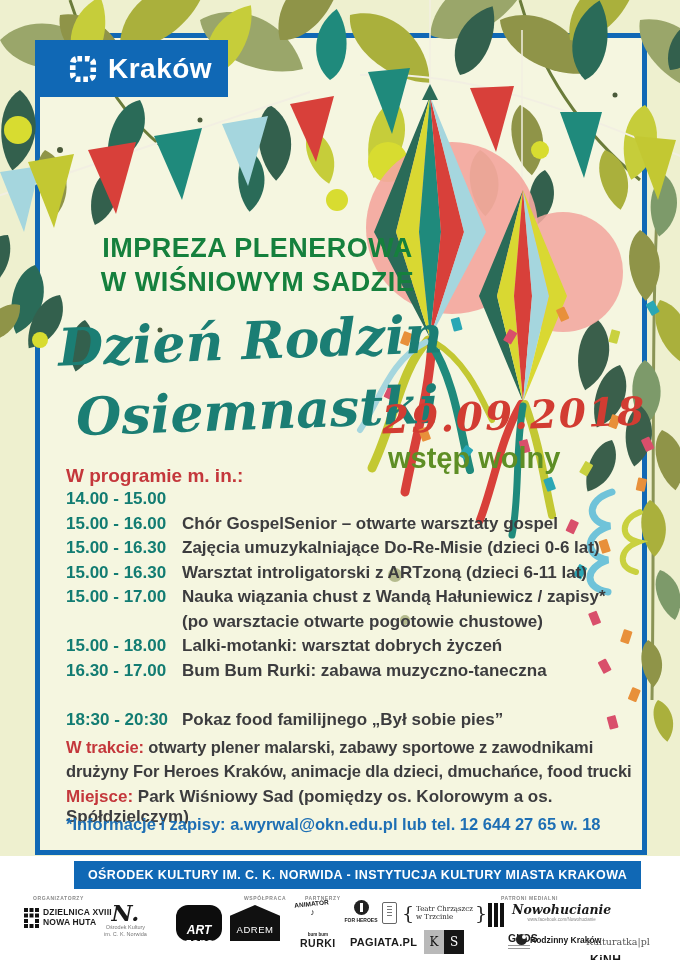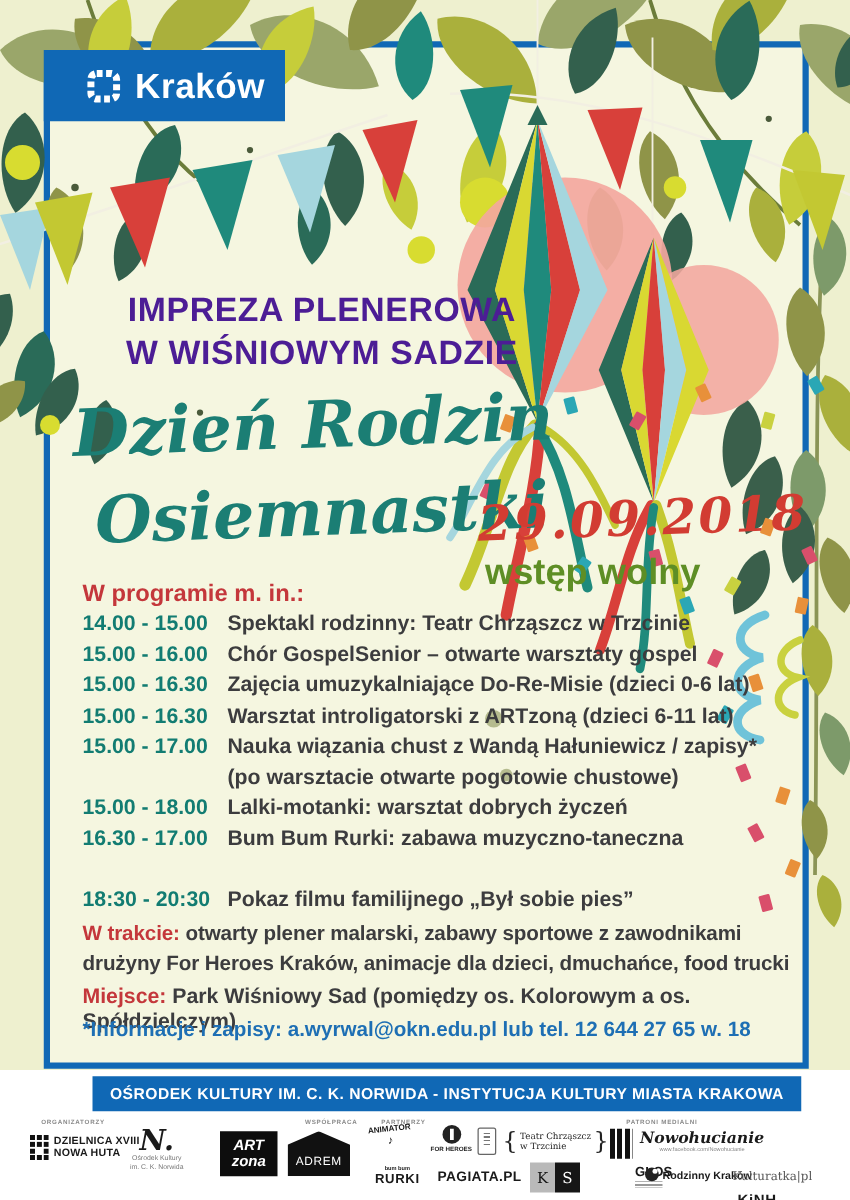--- a/index.html
+++ b/index.html
@@ -18,7 +18,7 @@
   .brandbox .brandname{color:#fff;font-size:28px;font-weight:700;letter-spacing:.5px;}
   .txt{position:absolute;z-index:4;}
   .intro{left:35px;top:231px;width:445px;text-align:center;
-    color:#4c1d95;font-size:27px;font-weight:800;line-height:34px;letter-spacing:.5px;}
+    color:#15803d;font-size:27px;font-weight:800;line-height:34px;letter-spacing:.5px;}
   .script{font-family:"DejaVu Serif",serif;font-style:italic;font-weight:700;color:#1b7e74;}
   .title1{left:58px;top:310px;font-size:52px;transform:rotate(-2deg);}
   .title2{left:76px;top:380px;font-size:52px;transform:rotate(-2deg);}

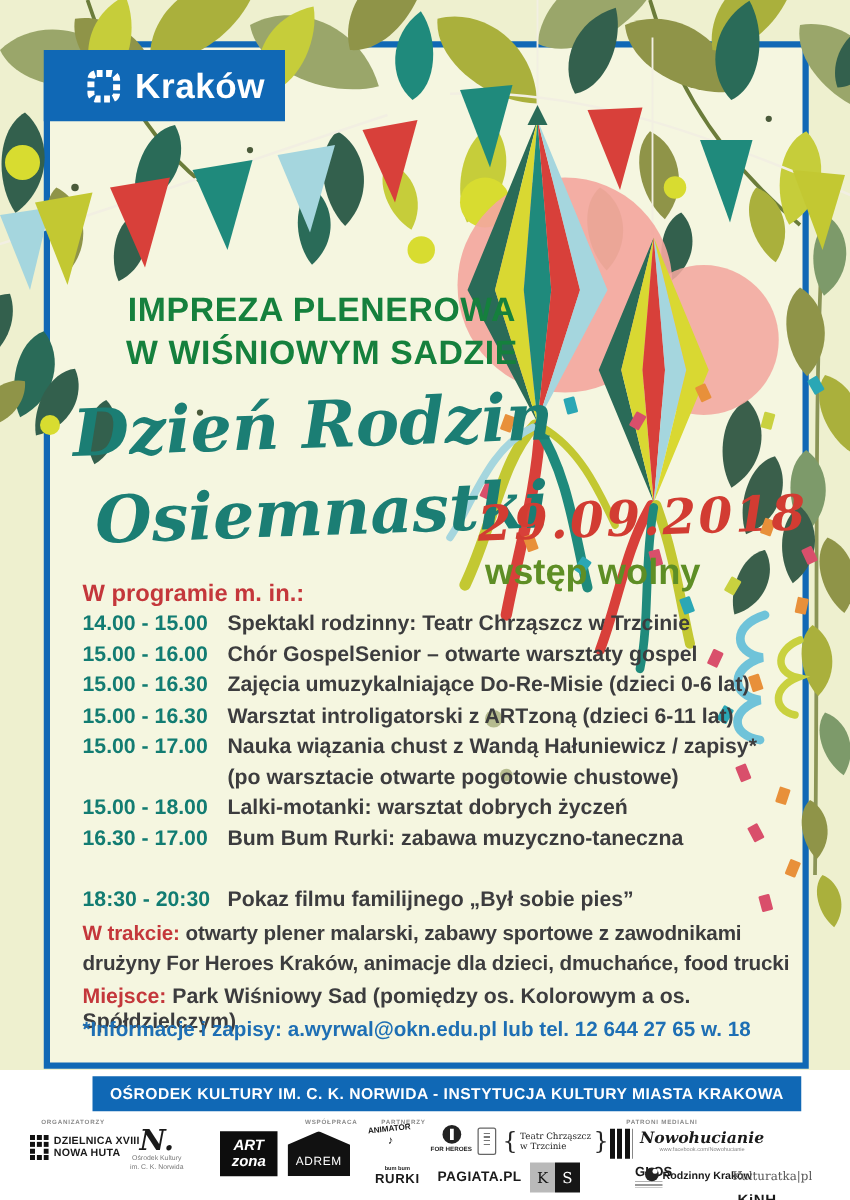--- a/index.html
+++ b/index.html
@@ -265,7 +265,6 @@
 
   <div class="prog-row" style="top:489px">
     <span class="prog-time">14.00 - 15.00</span>
-    <span class="prog-text">Spektakl rodzinny: Teatr Chrząszcz w Trzcinie</span>
   </div>
   <div class="prog-row" style="top:514px">
     <span class="prog-time">15.00 - 16.00</span>

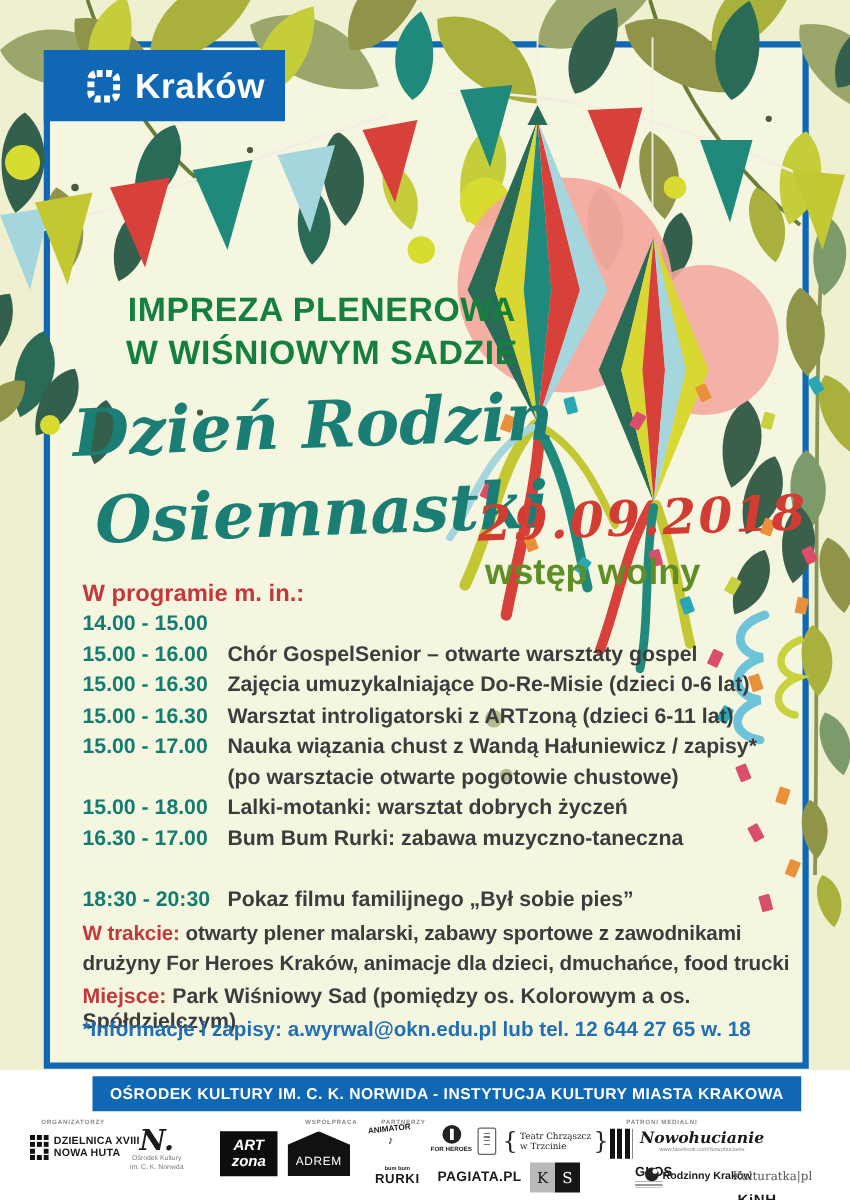--- a/index.html
+++ b/index.html
@@ -293,7 +293,7 @@
   </div>
   <div class="prog-row" style="top:710px">
     <span class="prog-time">18:30 - 20:30</span>
-    <span class="prog-text">Pokaz filmu familijnego „Był sobie pies”</span>
+    <span class="prog-text">Pokaz food familijnego „Był sobie pies”</span>
   </div>
 
   <div class="txt during"><b class="redlab">W trakcie:</b> <span>otwarty plener malarski, zabawy sportowe z zawodnikami drużyny For Heroes Kraków, animacje dla dzieci, dmuchańce, food trucki</span></div>

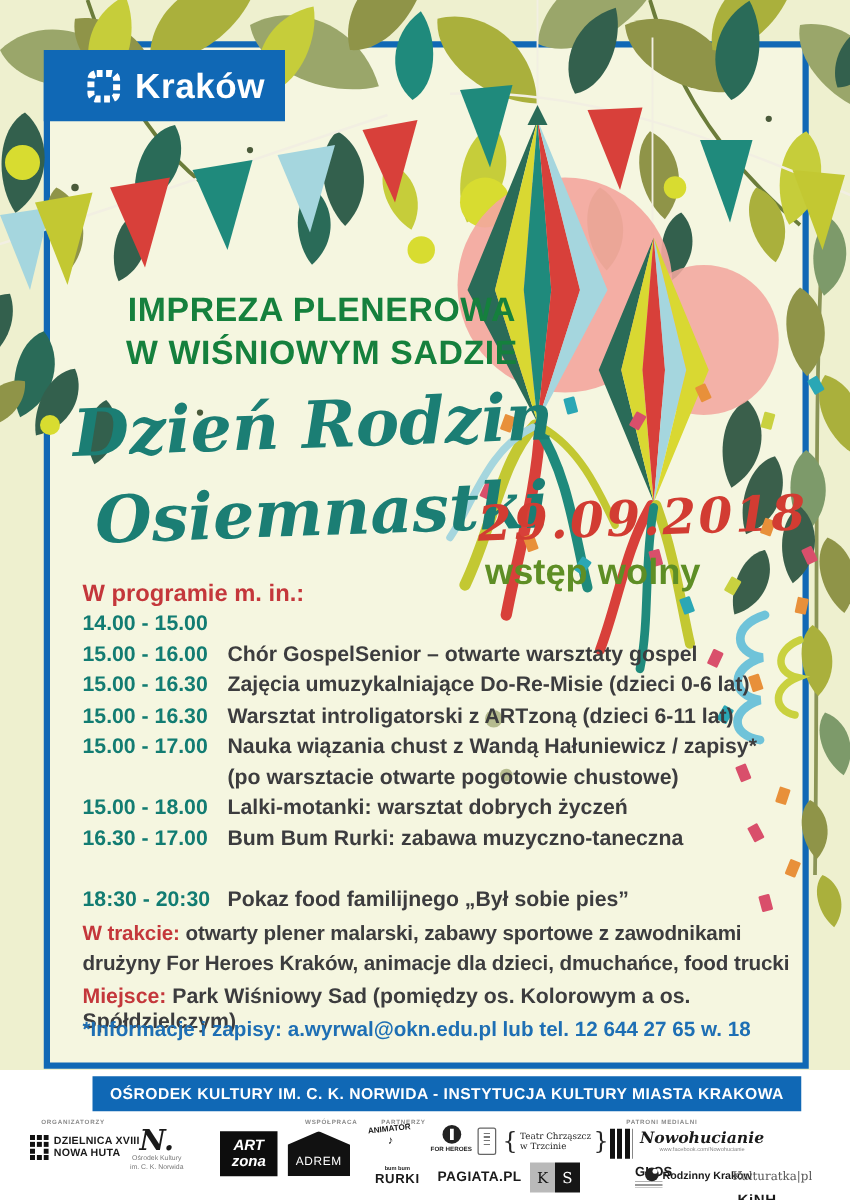--- a/index.html
+++ b/index.html
@@ -47,8 +47,8 @@
   .lg-osr{left:104px;top:46px;text-align:center;}
   .lg-osr .glyph{font-family:"DejaVu Serif",serif;font-style:italic;font-weight:700;font-size:23px;line-height:22px;}
   .lg-osr .cap{font-size:5.5px;color:#777;line-height:6.5px;}
-  .lg-art{left:176px;top:49px;width:46px;height:36px;background:#0d0d0d;border-radius:0;
-    color:#fff;text-align:center;font-weight:800;font-style:italic;font-size:12px;line-height:13px;padding-top:5px;box-sizing:border-box;}
+  .lg-art{left:176px;top:49px;width:46px;height:36px;background:#0d0d0d;border-radius:12px;
+    color:#fff;text-align:center;font-weight:800;font-style:italic;font-size:12px;line-height:13px;padding-top:19px;box-sizing:border-box;}
   .lg-adrem{left:230px;top:49px;width:50px;height:36px;background:#111;
     clip-path:polygon(50% 0,100% 30%,100% 100%,0 100%,0 30%);
     color:#fff;font-size:9.5px;font-weight:400;display:flex;align-items:flex-end;justify-content:center;padding-bottom:6px;box-sizing:border-box;letter-spacing:.5px;}

